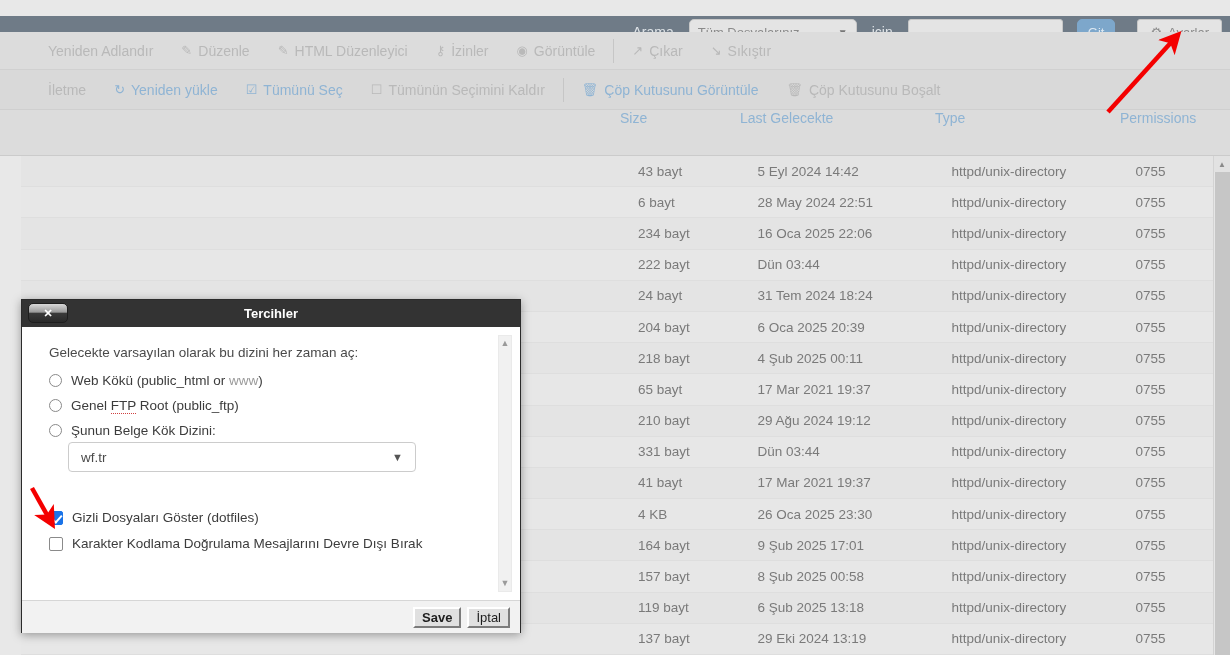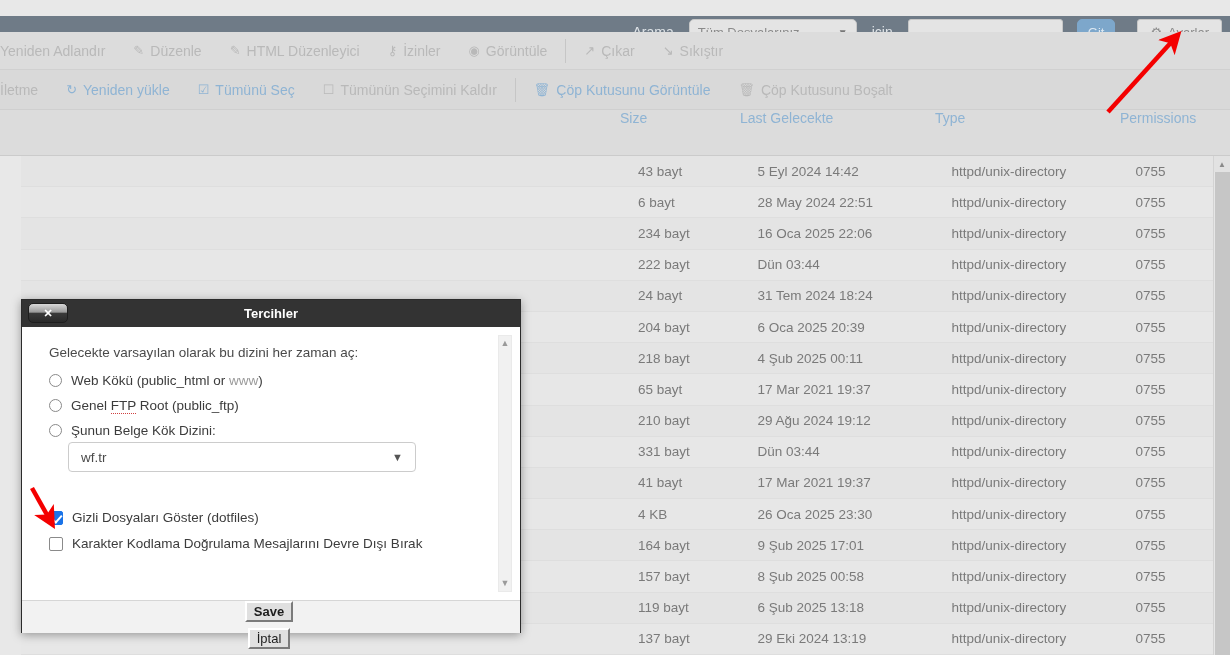--- a/index.html
+++ b/index.html
@@ -72,7 +72,7 @@
   }
   .tbitem.blue { color: #8fb4d4; }
   .tbitem.grey { color: #b9b9b9; }
-  .tbitem.first { padding-left: 0; }
+  .tbitem.first { padding-left: 16px; margin-left: 32px; }
   .tb-sep { width: 1px; height: 24px; background: #c6c6c6; margin: 0 4px; }
   .ic { font-size: 13px; line-height: 1; display: inline-block; }
 

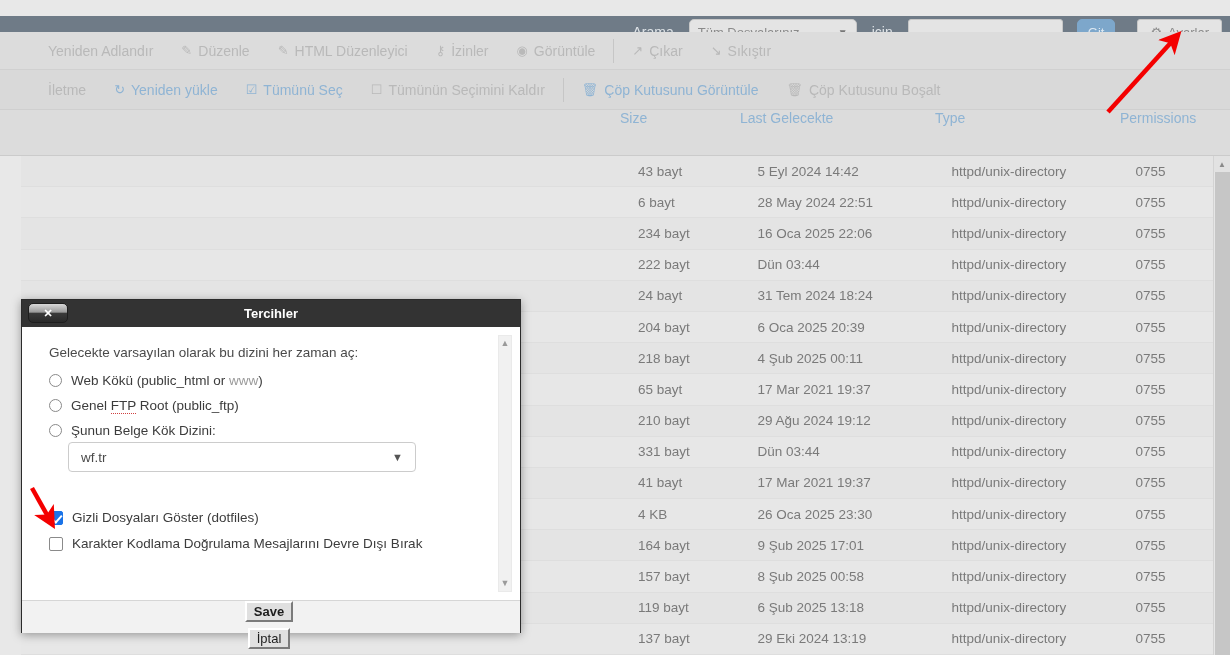--- a/index.html
+++ b/index.html
@@ -185,8 +185,8 @@
   .dlg-scroll span { color: #9a9a9a; font-size: 9px; line-height: 1; }
   .dlg-footer {
     height: 32px; background: #f2f2f2;
-    display: flex; align-items: center; justify-content: flex-start;
-    gap: 6px; padding-right: 4px; flex-direction: column;
+    display: flex; align-items: center; justify-content: flex-end;
+    gap: 6px; padding-right: 10px;
   }
   .btn3d {
     background: #e0e0e0;

